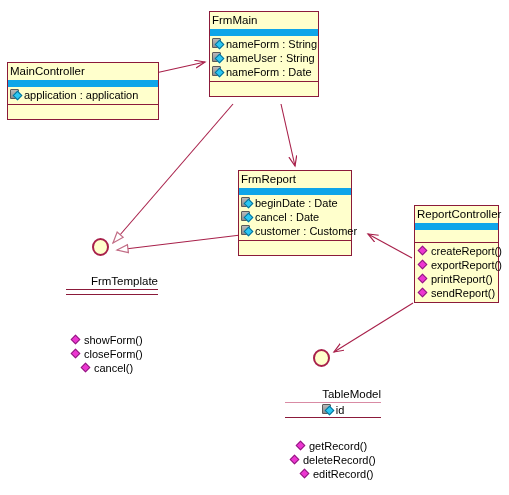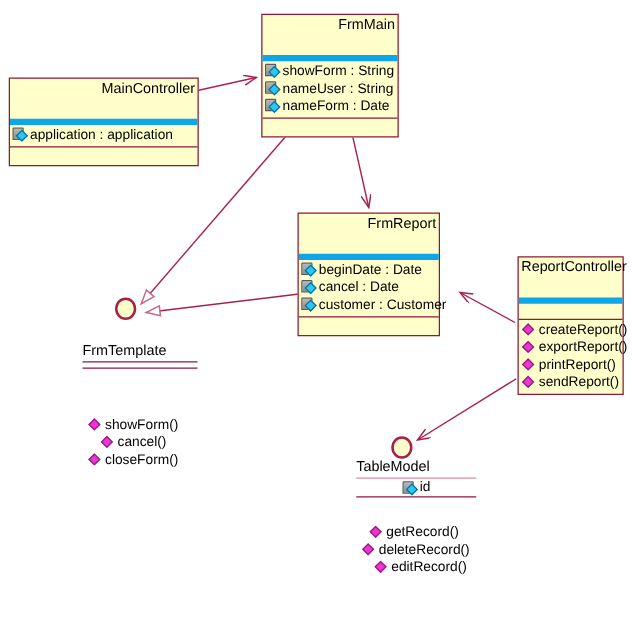--- a/index.html
+++ b/index.html
@@ -24,9 +24,9 @@
     color:#000;
   }
   .uml-class .cname{
-    text-align:right;
-    padding:2px 2px 17px 2px;
-    border-bottom:5px solid #0ea5e9;
+    text-align:left;
+    padding:2px 2px 2px 2px;
+    border-bottom:7px solid #0ea5e9;
     font-size:11.5px;
     line-height:13px;
     white-space:nowrap;

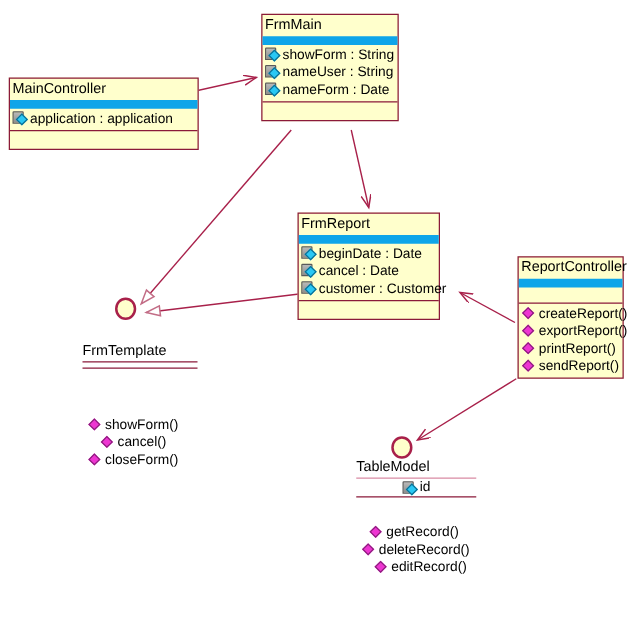--- a/index.html
+++ b/index.html
@@ -156,7 +156,7 @@
     <div class="compart">
       <div class="member">
         <span class="ico attr"></span>
-        <span class="txt">showForm : String</span>
+        <span class="txt">nameForm : String</span>
       </div>
       <div class="member">
         <span class="ico attr"></span>

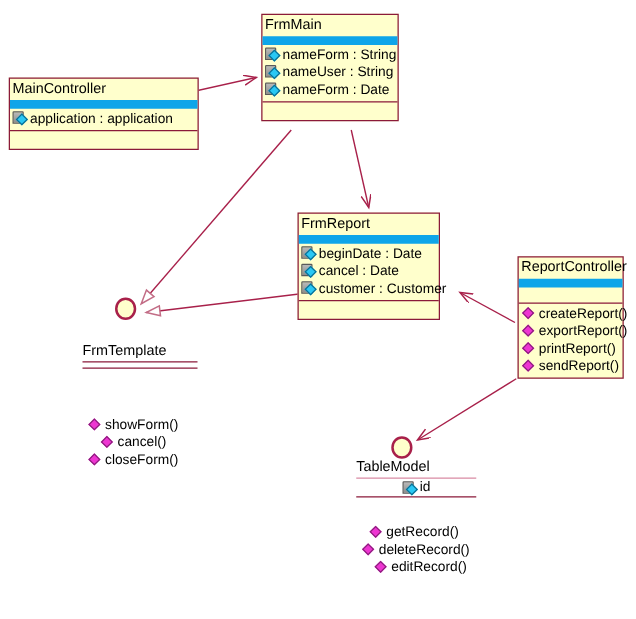--- a/index.html
+++ b/index.html
@@ -92,7 +92,7 @@
     color:#000;
   }
   .plain-class .cname{
-    text-align:left;
+    text-align:right;
     font-size:11.5px;
     line-height:13px;
     white-space:nowrap;

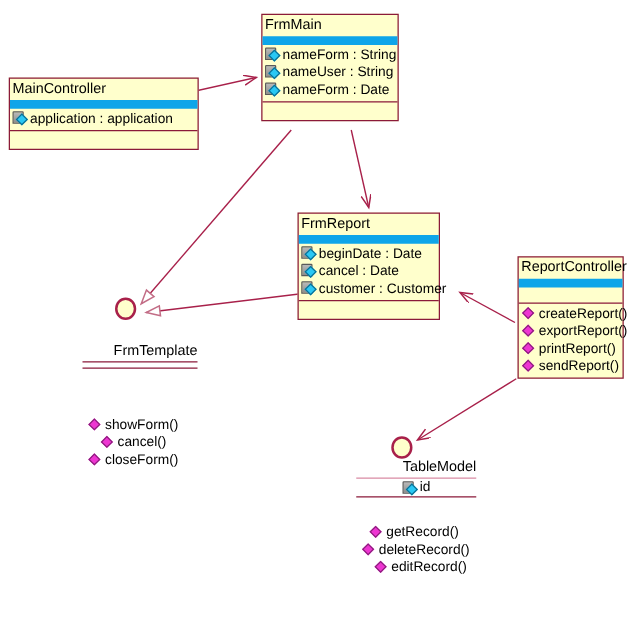--- a/index.html
+++ b/index.html
@@ -225,13 +225,13 @@
         <span class="ico meth"></span>
         <span class="txt">showForm()</span>
       </div>
+      <div class="member" style="padding-left:4px;">
+        <span class="ico meth"></span>
+        <span class="txt">closeForm()</span>
+      </div>
       <div class="member" style="padding-left:14px;">
         <span class="ico meth"></span>
         <span class="txt">cancel()</span>
-      </div>
-      <div class="member" style="padding-left:4px;">
-        <span class="ico meth"></span>
-        <span class="txt">closeForm()</span>
       </div>
     </div>
   </div>

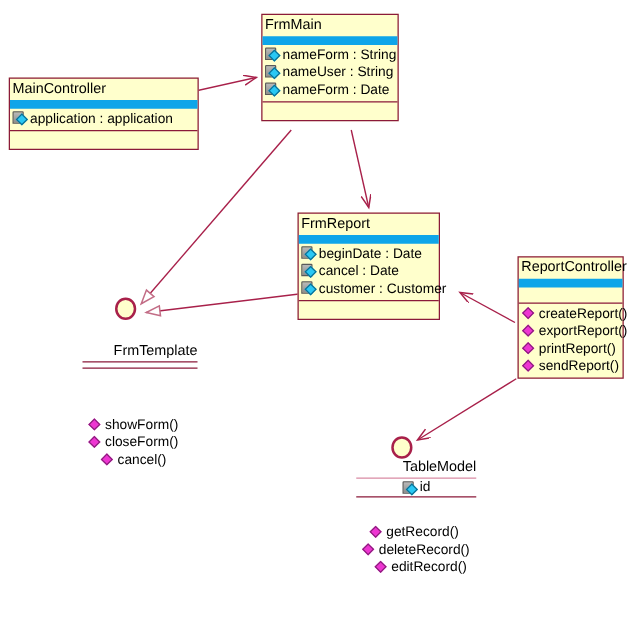--- a/index.html
+++ b/index.html
@@ -238,7 +238,7 @@
 
   <div class="ball" style="left:313px;top:349px;"></div>
 
-  <div class="plain-class" style="left:285px;top:368px;width:96px;">
+  <div class="plain-class" style="left:285px;top:388px;width:96px;">
     <div class="cname">TableModel</div>
     <div class="rule light"></div>
     <div>

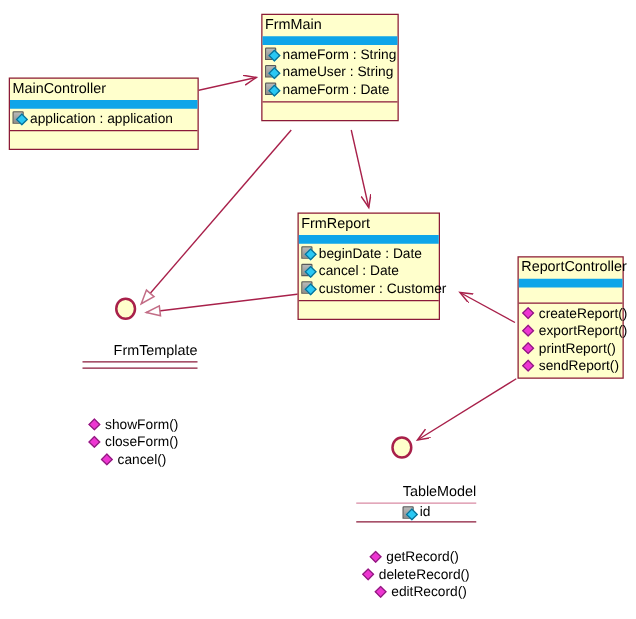--- a/index.html
+++ b/index.html
@@ -242,7 +242,7 @@
     <div class="cname">TableModel</div>
     <div class="rule light"></div>
     <div>
-      <div class="member" style="justify-content:center;padding-left:0;align-items:flex-end;">
+      <div class="member" style="justify-content:center;padding-left:0;">
         <span class="ico attr"></span>
         <span class="txt">id</span>
       </div>

